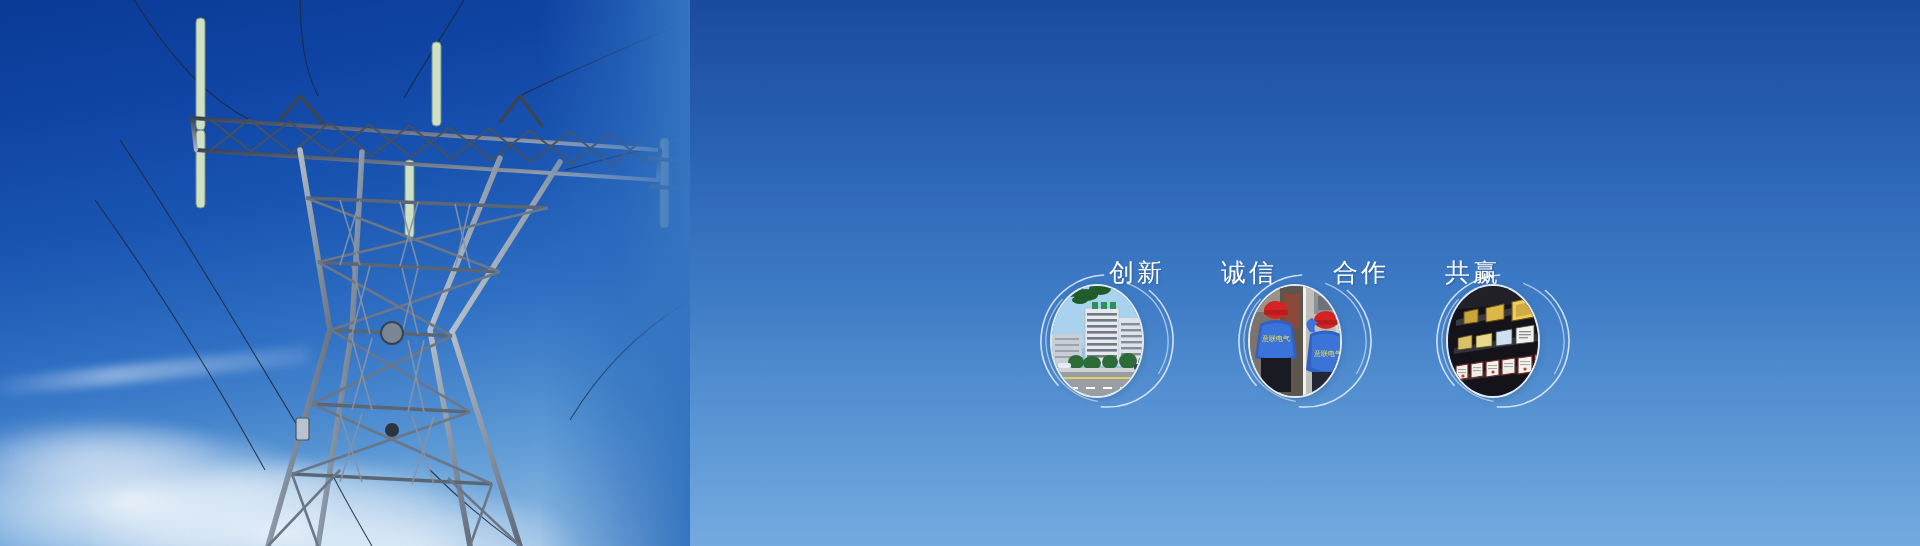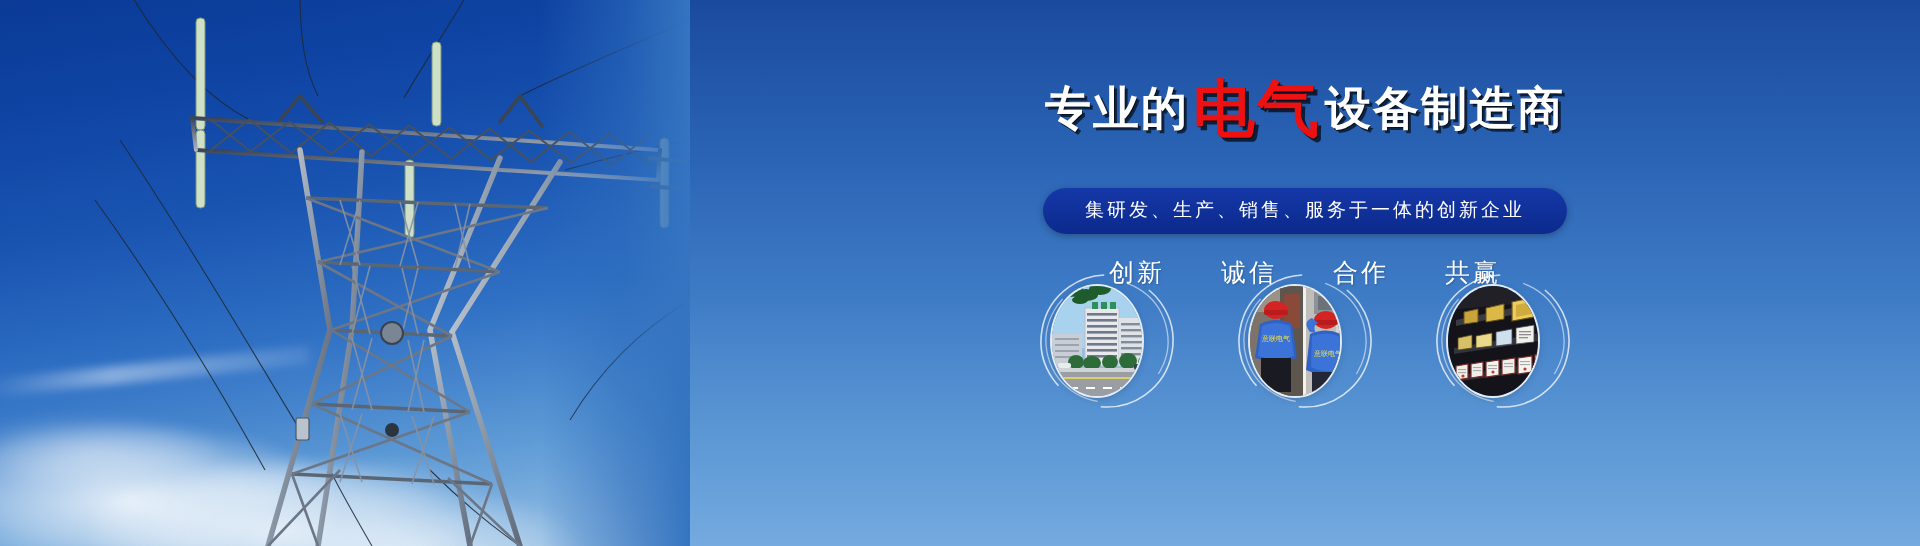--- a/index.html
+++ b/index.html
@@ -233,9 +233,6 @@
 
   <div class="content">
 
-    <div class="headline">
-      <span class="hl-white">专业的</span><span class="hl-red">电气</span><span class="hl-white">设备制造商</span>
-    </div>
 
     <div class="pill">
       <span>集研发、生产、销售、服务于一体的创新企业</span>

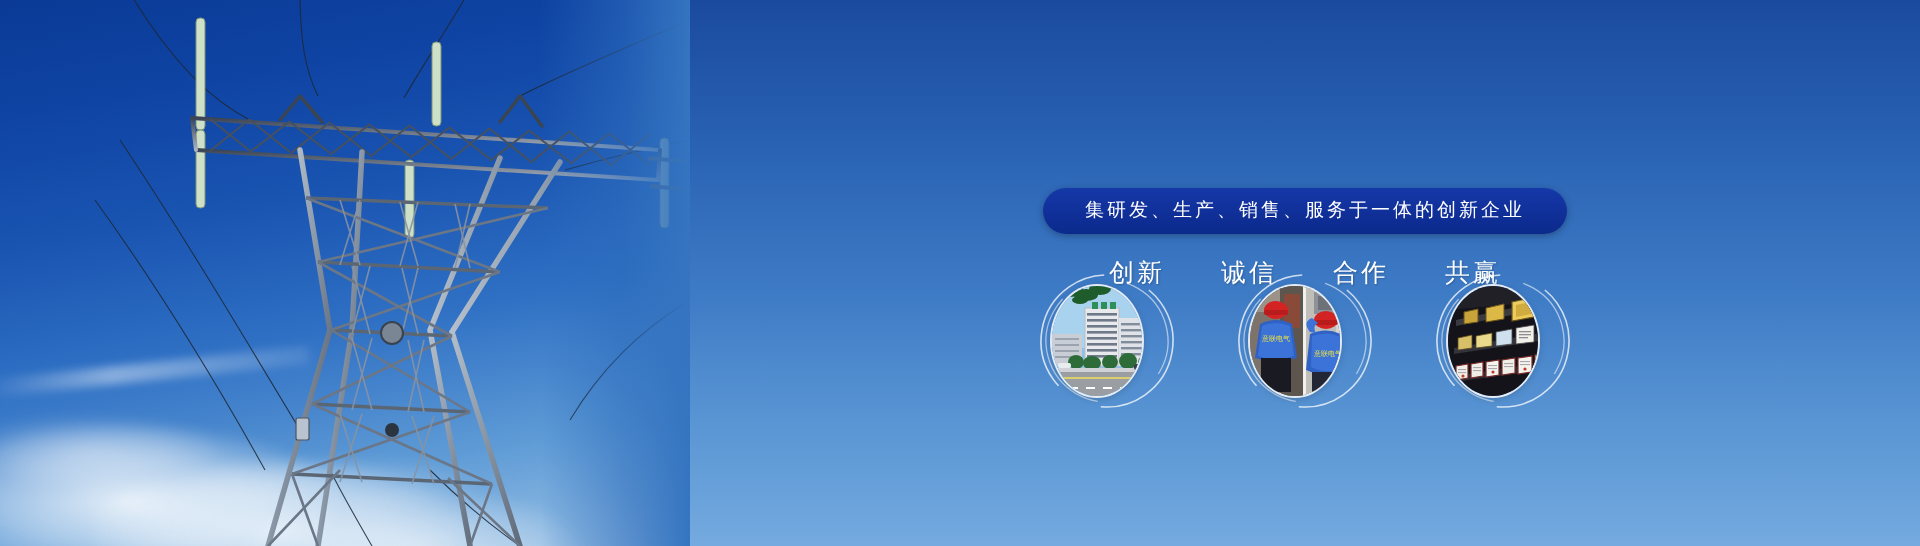--- a/index.html
+++ b/index.html
@@ -234,9 +234,6 @@
   <div class="content">
 
 
-    <div class="pill">
-      <span>集研发、生产、销售、服务于一体的创新企业</span>
-    </div>
 
     <div class="keywords">
       <span class="kw">创新</span>

